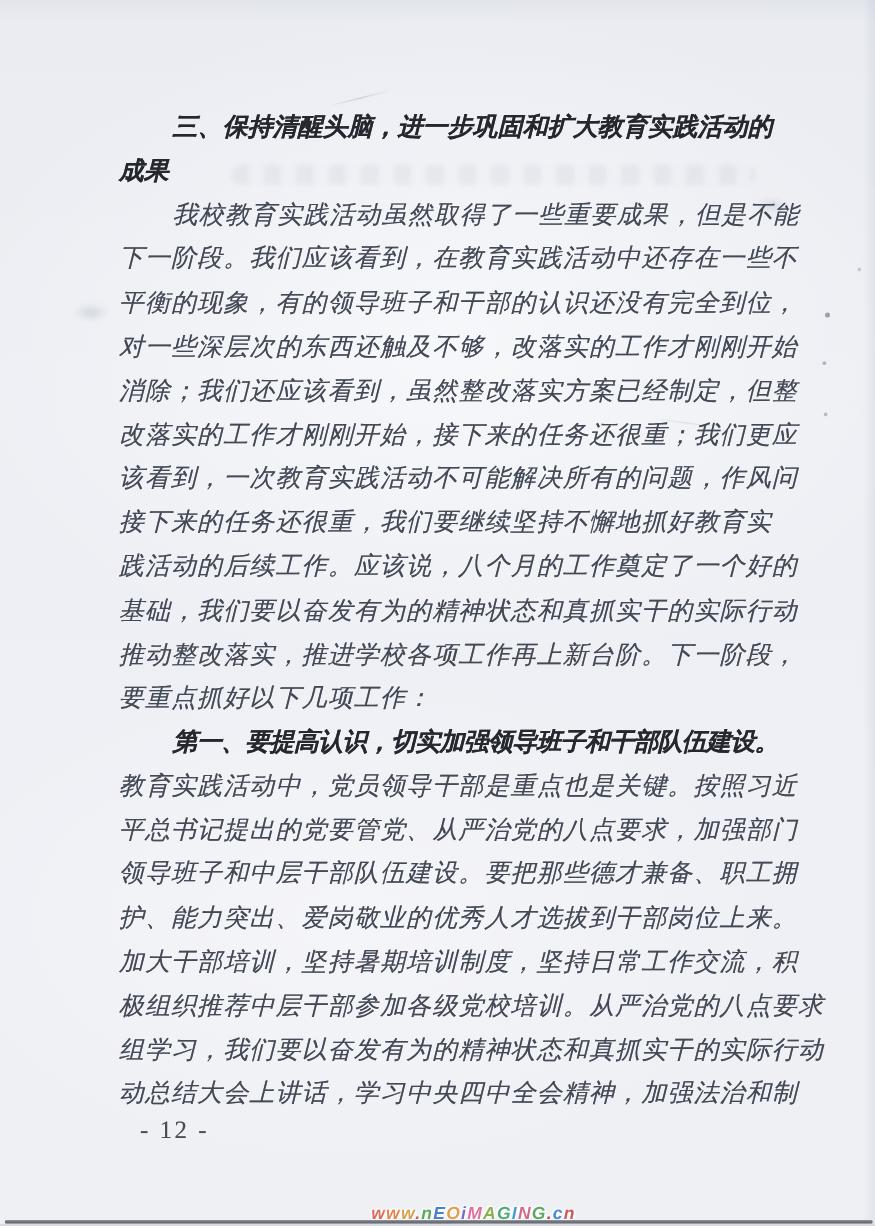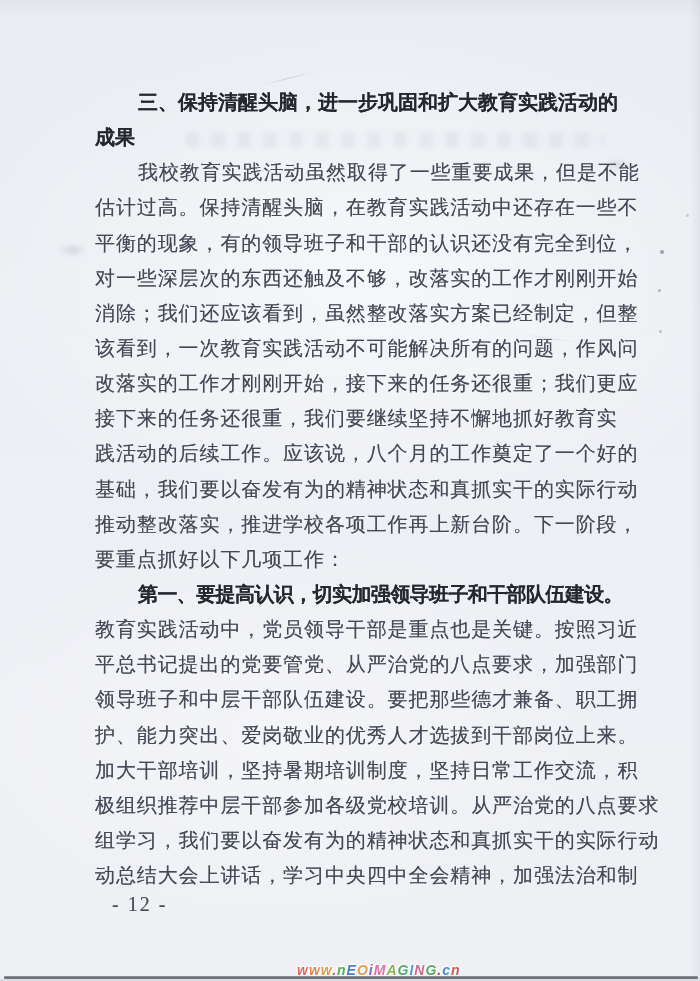--- a/index.html
+++ b/index.html
@@ -24,7 +24,7 @@
     background:linear-gradient(180deg,rgba(160,165,178,0.10),rgba(160,165,178,0));
   }
   .text-block{
-    position:absolute;left:95px;top:85px;width:524px;
+    position:absolute;left:95px;top:85px;width:524px;font-style:italic;
   }
   .line{
     height:35.15px;line-height:35.15px;white-space:nowrap;

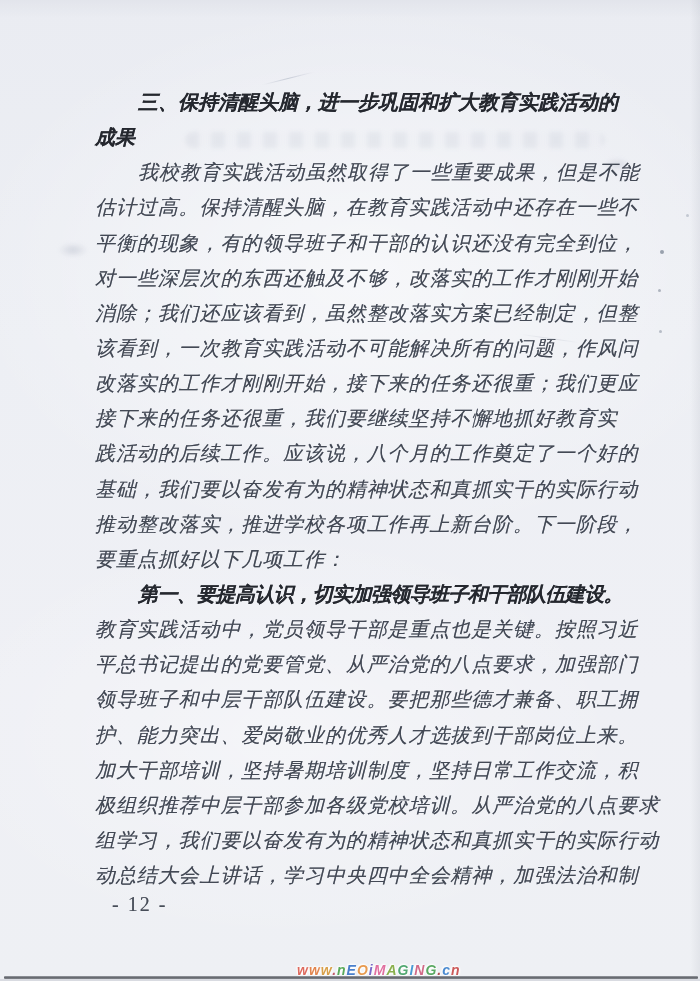--- a/index.html
+++ b/index.html
@@ -107,7 +107,7 @@
       <div class="line heading indent">三、保持清醒头脑，进一步巩固和扩大教育实践活动的</div>
       <div class="line heading">成果</div>
       <div class="line indent">我校教育实践活动虽然取得了一些重要成果，但是不能</div>
-      <div class="line">估计过高。保持清醒头脑，在教育实践活动中还存在一些不</div>
+      <div class="line">下一阶段。我们应该看到，在教育实践活动中还存在一些不</div>
       <div class="line">平衡的现象，有的领导班子和干部的认识还没有完全到位，</div>
       <div class="line">对一些深层次的东西还触及不够，改落实的工作才刚刚开始</div>
       <div class="line">消除；我们还应该看到，虽然整改落实方案已经制定，但整</div>

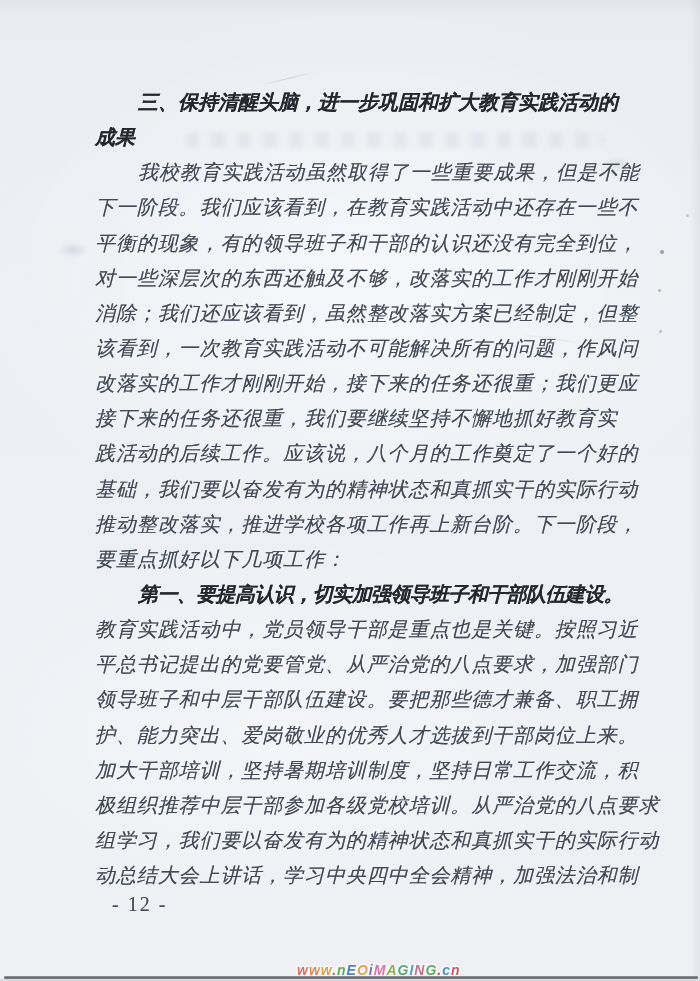--- a/index.html
+++ b/index.html
@@ -111,8 +111,8 @@
       <div class="line">平衡的现象，有的领导班子和干部的认识还没有完全到位，</div>
       <div class="line">对一些深层次的东西还触及不够，改落实的工作才刚刚开始</div>
       <div class="line">消除；我们还应该看到，虽然整改落实方案已经制定，但整</div>
+      <div class="line">改落实的工作才刚刚开始，接下来的任务还很重；我们更应</div>
       <div class="line">该看到，一次教育实践活动不可能解决所有的问题，作风问</div>
-      <div class="line">改落实的工作才刚刚开始，接下来的任务还很重；我们更应</div>
       <div class="line">接下来的任务还很重，我们要继续坚持不懈地抓好教育实</div>
       <div class="line">践活动的后续工作。应该说，八个月的工作奠定了一个好的</div>
       <div class="line">基础，我们要以奋发有为的精神状态和真抓实干的实际行动</div>

